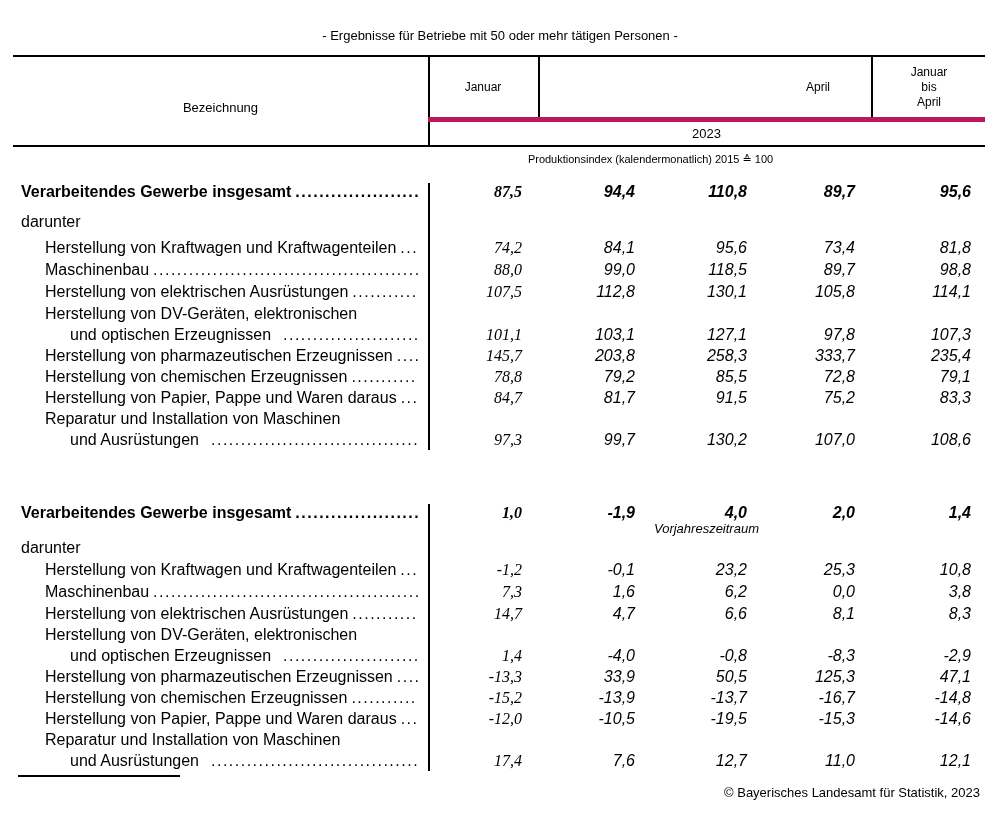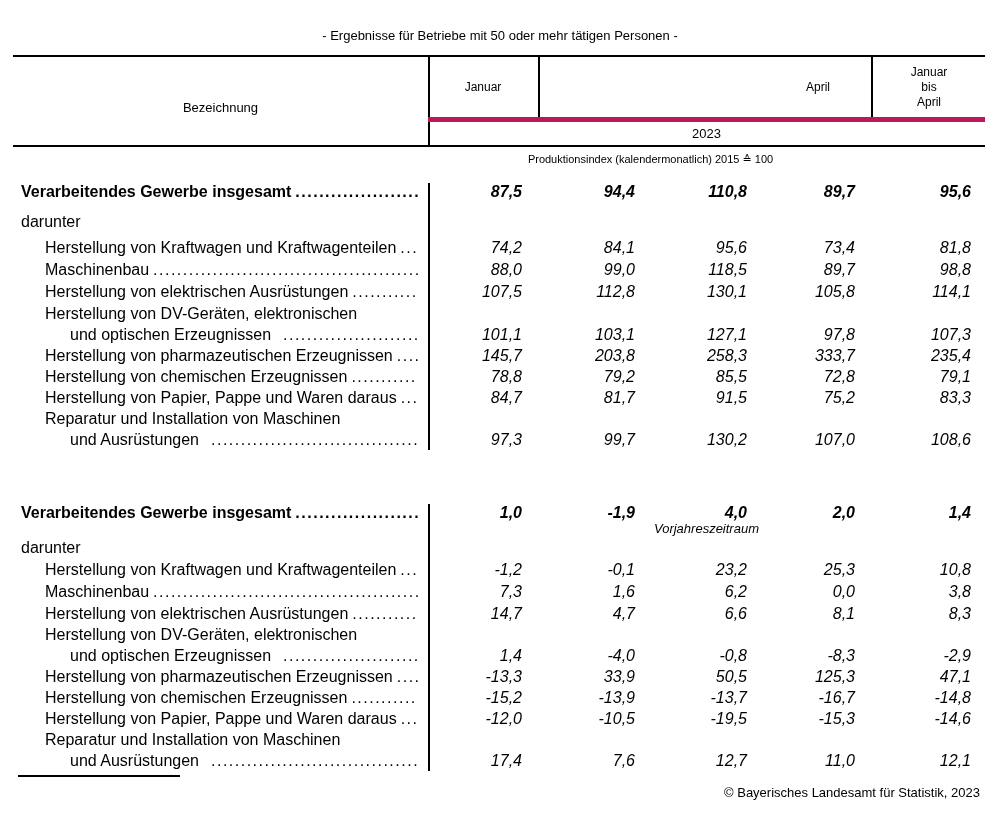--- a/index.html
+++ b/index.html
@@ -61,7 +61,7 @@
 
   .vcell { box-sizing:border-box; text-align:right; font-style:italic;
            padding-right:18px; }
-  .c0 { width:112px; } .c1 { width:113px; } .c2 { width:112px; }
+  .c0 { width:112px;font-family:Liberation Serif, serif; } .c1 { width:113px; } .c2 { width:112px; }
   .c3 { width:108px; } .c4 { width:112px; padding-right:14px; }
 
   

